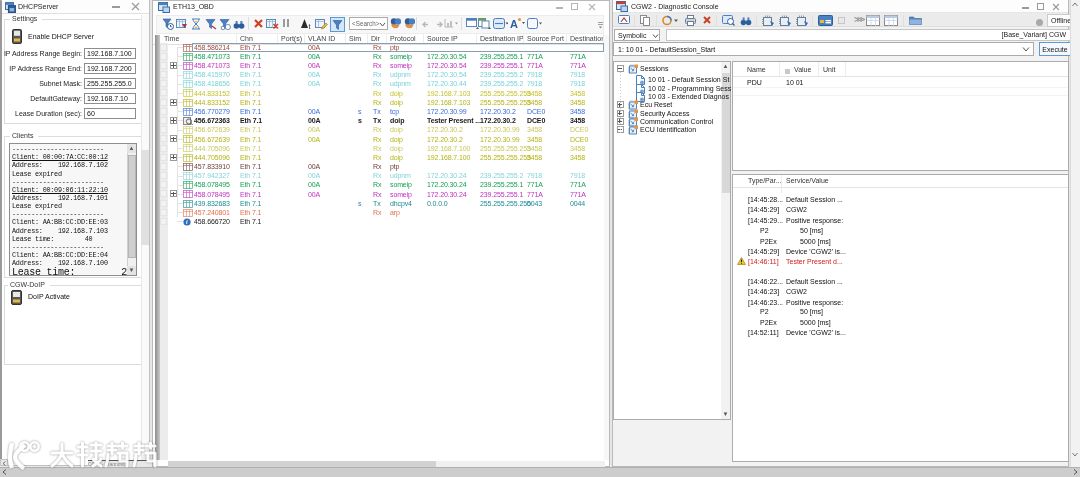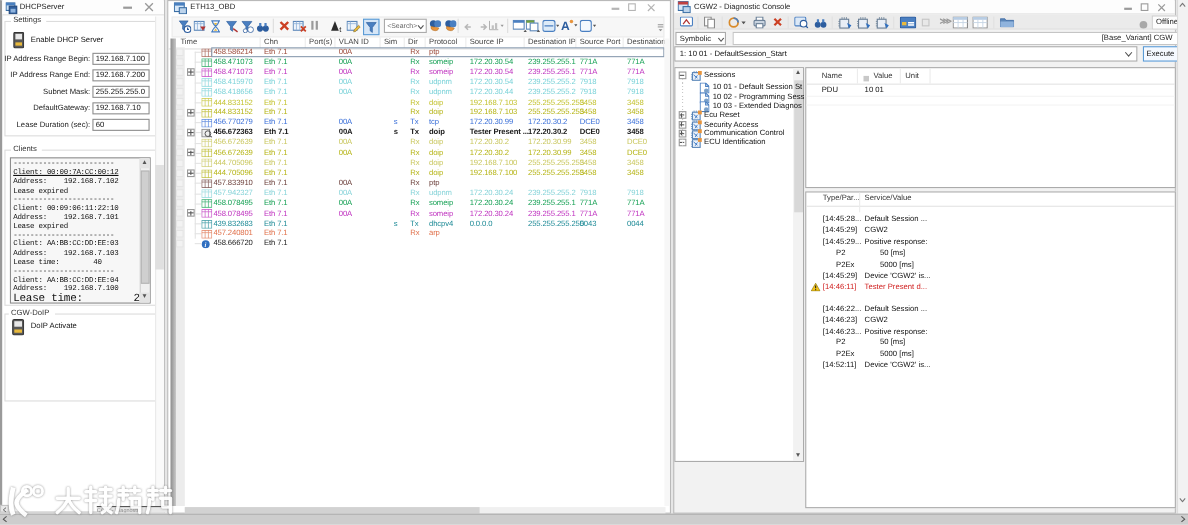--- a/index.html
+++ b/index.html
@@ -52,7 +52,7 @@
 <div class="abs mono" style="left:12px;top:161.3px;width:112px;height:8px;font-size:6.8px;letter-spacing:-0.25px;color:#111;">Address:&nbsp;&nbsp;&nbsp;&nbsp;192.168.7.102</div>
 <div class="abs mono" style="left:12px;top:169.5px;width:112px;height:8px;font-size:6.8px;letter-spacing:-0.25px;color:#111;">Lease&nbsp;expired</div>
 <div class="abs mono" style="left:12px;top:177.6px;width:112px;height:8px;font-size:6.8px;letter-spacing:-0.25px;color:#111;">------------------------</div>
-<div class="abs mono" style="left:12px;top:185.8px;width:112px;height:8px;font-size:6.8px;letter-spacing:-0.25px;color:#111;">Client:&nbsp;00:09:06:11:22:10</div>
+<div class="abs mono" style="left:12px;top:185.8px;width:112px;height:8px;font-size:6.8px;letter-spacing:-0.25px;color:#111;text-decoration:underline;">Client:&nbsp;00:09:06:11:22:10</div>
 <div class="abs mono" style="left:12px;top:193.9px;width:112px;height:8px;font-size:6.8px;letter-spacing:-0.25px;color:#111;">Address:&nbsp;&nbsp;&nbsp;&nbsp;192.168.7.101</div>
 <div class="abs mono" style="left:12px;top:202.1px;width:112px;height:8px;font-size:6.8px;letter-spacing:-0.25px;color:#111;">Lease&nbsp;expired</div>
 <div class="abs mono" style="left:12px;top:210.2px;width:112px;height:8px;font-size:6.8px;letter-spacing:-0.25px;color:#111;">------------------------</div>

